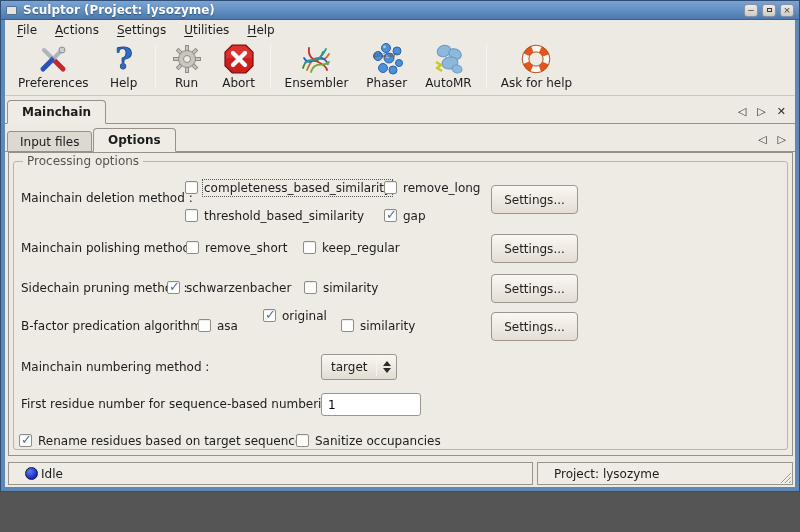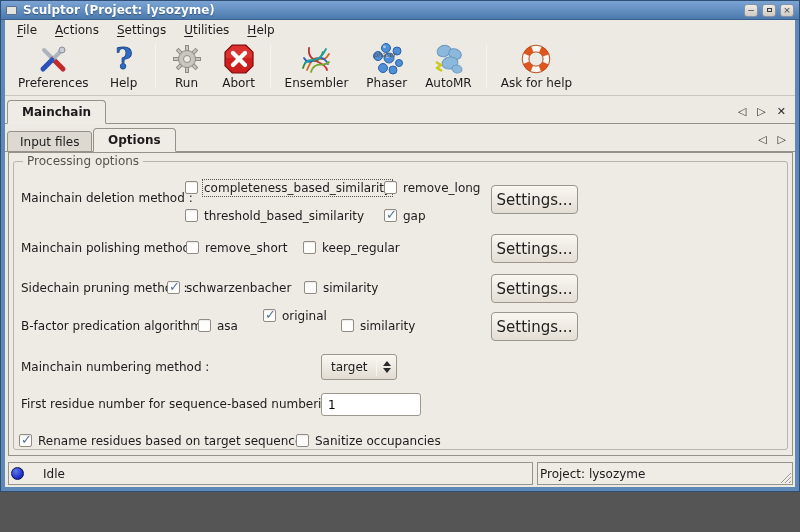--- a/index.html
+++ b/index.html
@@ -61,7 +61,7 @@
 
   .btn { position:absolute; width:87px; height:29px; background:linear-gradient(#FAF7F2,#E4DED4);
          border:1px solid #9B978F; border-radius:4px; font-family:"DejaVu Sans",sans-serif;
-         font-size:15px; color:#222; }
+         font-size:12px; color:#222; }
   .combo { position:absolute; width:76px; height:26px; background:linear-gradient(#FAF7F2,#E2DCD2);
            border:1px solid #9B978F; border-radius:3px; display:flex; align-items:center; }
   .combo-text { flex:1; padding-left:9px; }

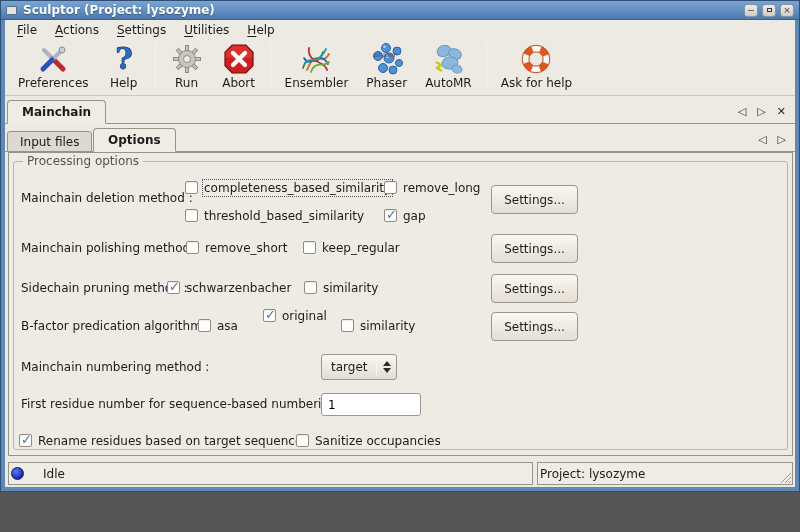--- a/index.html
+++ b/index.html
@@ -77,7 +77,7 @@
   
   .statusbar { flex:0 0 29px; height:29px; display:flex; gap:4px; padding:4px 2px 2px 3px; }
   .status-panel { border:1px solid #98948B; background:#EFEBE5; display:flex; align-items:center;
-                  padding:0 2px; gap:19px; }
+                  padding:0 16px; gap:3px; }
   .status-left { width:525px; }
   .status-right { flex:1; position:relative; }
   .idle-dot { width:13px; height:13px; border-radius:50%;

